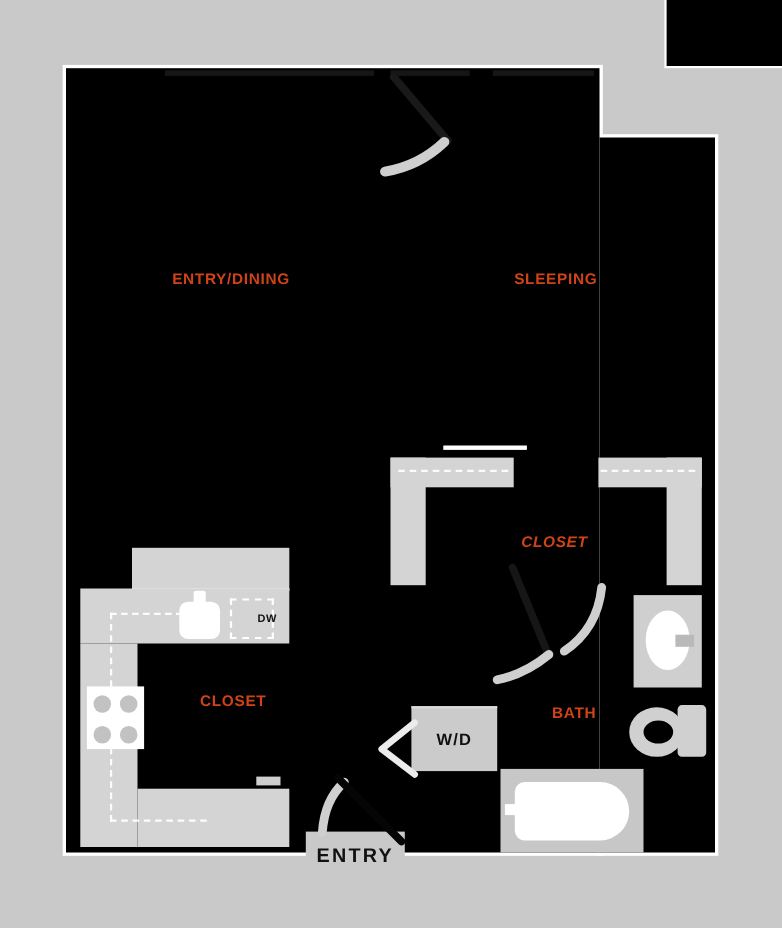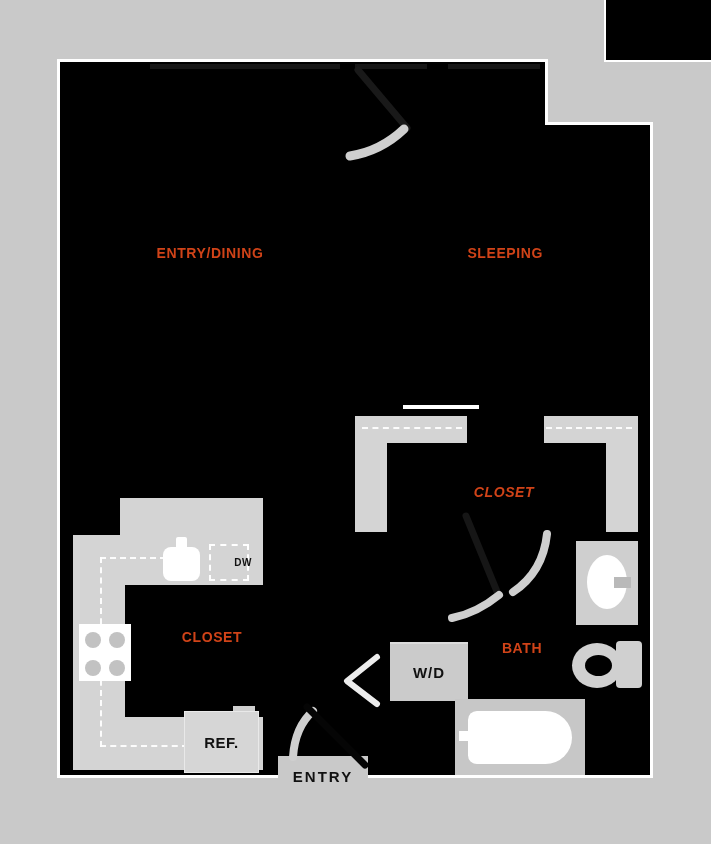--- a/index.html
+++ b/index.html
@@ -72,7 +72,7 @@
     <span class="fixture-label" style="font-size:15px;">REF.</span>
   </div>
 
-  <div class="abs" style="left:374px;top:642px;width:78px;height:59px;background:#cbcbcb;border-top:2px solid #dcdcdc;box-sizing:border-box;display:flex;align-items:center;justify-content:center;margin-left:16px;">
+  <div class="abs" style="left:374px;top:642px;width:78px;height:59px;background:#cbcbcb;border-top:2px solid #dcdcdc;box-sizing:border-box;display:flex;align-items:center;justify-content:center;">
     <span class="fixture-label" style="font-size:15px;letter-spacing:1px;">W/D</span>
   </div>
 

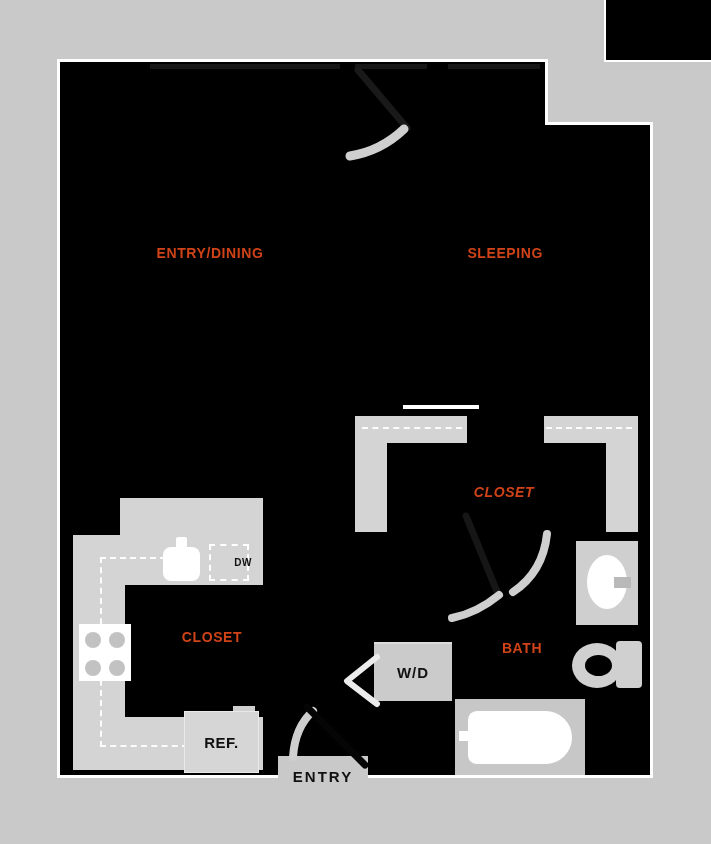--- a/index.html
+++ b/index.html
@@ -68,9 +68,6 @@
   </div>
 
   <div class="abs" style="left:233px;top:706px;width:22px;height:8px;background:#cfcfcf;"></div>
-  <div class="abs" style="left:185px;top:712px;width:73px;height:60px;background:#d6d6d6;box-shadow:0 0 0 1px #e9e9e9;display:flex;align-items:center;justify-content:center;">
-    <span class="fixture-label" style="font-size:15px;">REF.</span>
-  </div>
 
   <div class="abs" style="left:374px;top:642px;width:78px;height:59px;background:#cbcbcb;border-top:2px solid #dcdcdc;box-sizing:border-box;display:flex;align-items:center;justify-content:center;">
     <span class="fixture-label" style="font-size:15px;letter-spacing:1px;">W/D</span>

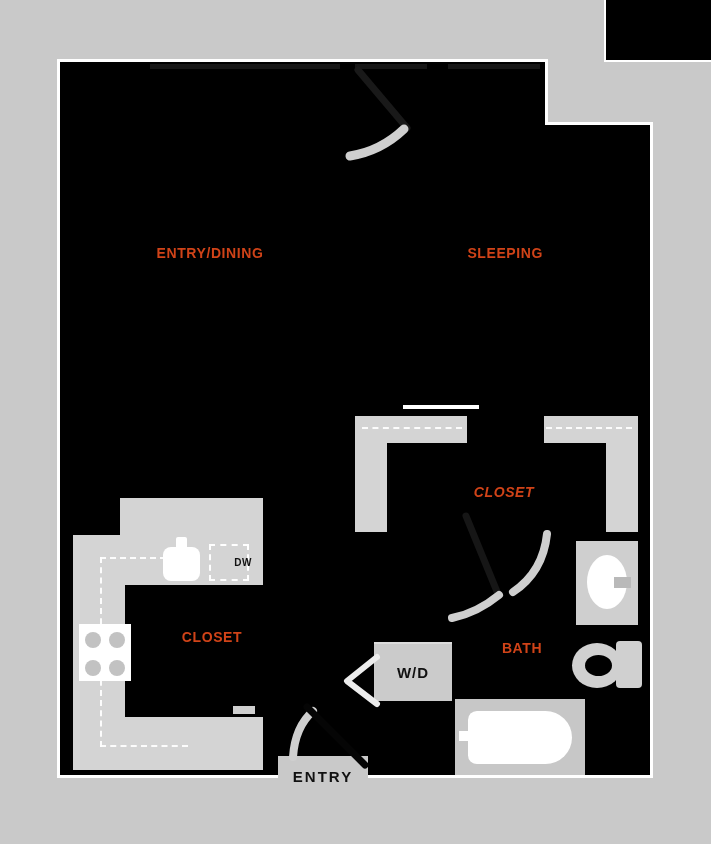--- a/index.html
+++ b/index.html
@@ -97,7 +97,7 @@
 
   <div class="abs" style="left:278px;top:756px;width:90px;height:40px;background:#c9c9c9;"></div>
   <div class="abs" style="left:270px;top:768px;width:106px;text-align:center;">
-    <span class="fixture-label" style="font-size:15px;letter-spacing:2px;font-weight:800;">ENTRY</span>
+    <span class="fixture-label" style="font-size:18px;letter-spacing:2px;font-weight:800;">ENTRY</span>
   </div>
 
   <svg class="overlay" width="711" height="844" viewBox="0 0 711 844">

